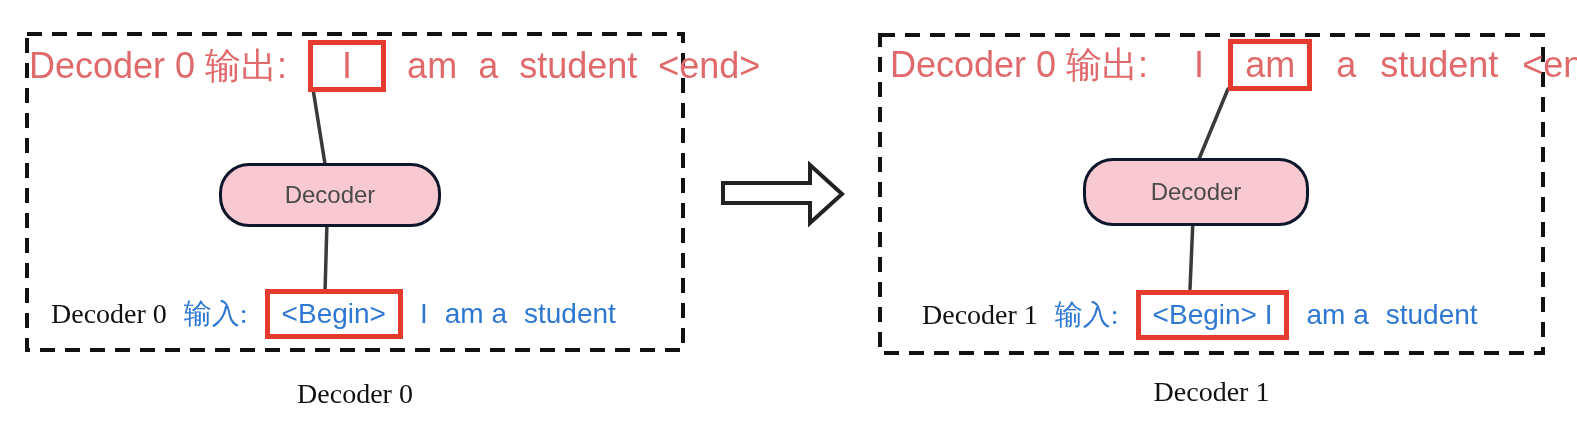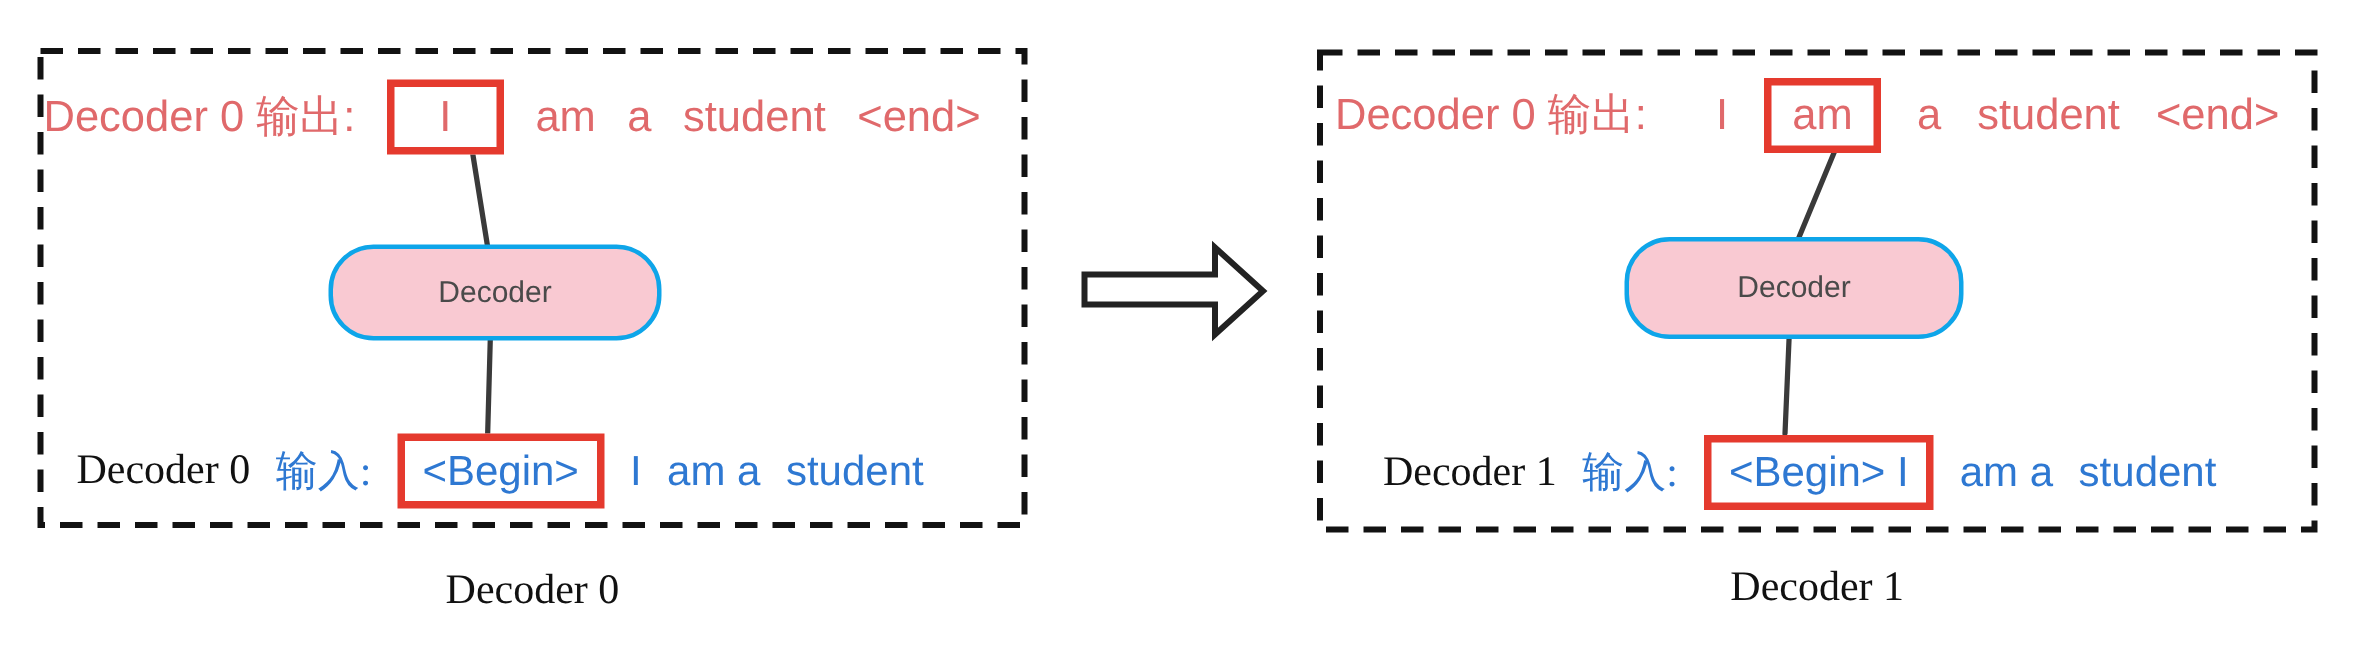--- a/index.html
+++ b/index.html
@@ -10,7 +10,7 @@
   #overlay{position:absolute;left:0;top:0;z-index:0;}
   .panel{position:absolute;z-index:1;}
   .row{position:absolute;display:flex;align-items:center;}
-  .out-row{color:var(--salmon);font-size:29px;gap:21px;height:48px;margin-top:12px;}
+  .out-row{color:var(--salmon);font-size:36px;gap:21px;height:48px;}
   .in-row{font-size:28px;gap:17px;height:64px;}
   .tok{white-space:nowrap;}
   .boxed{

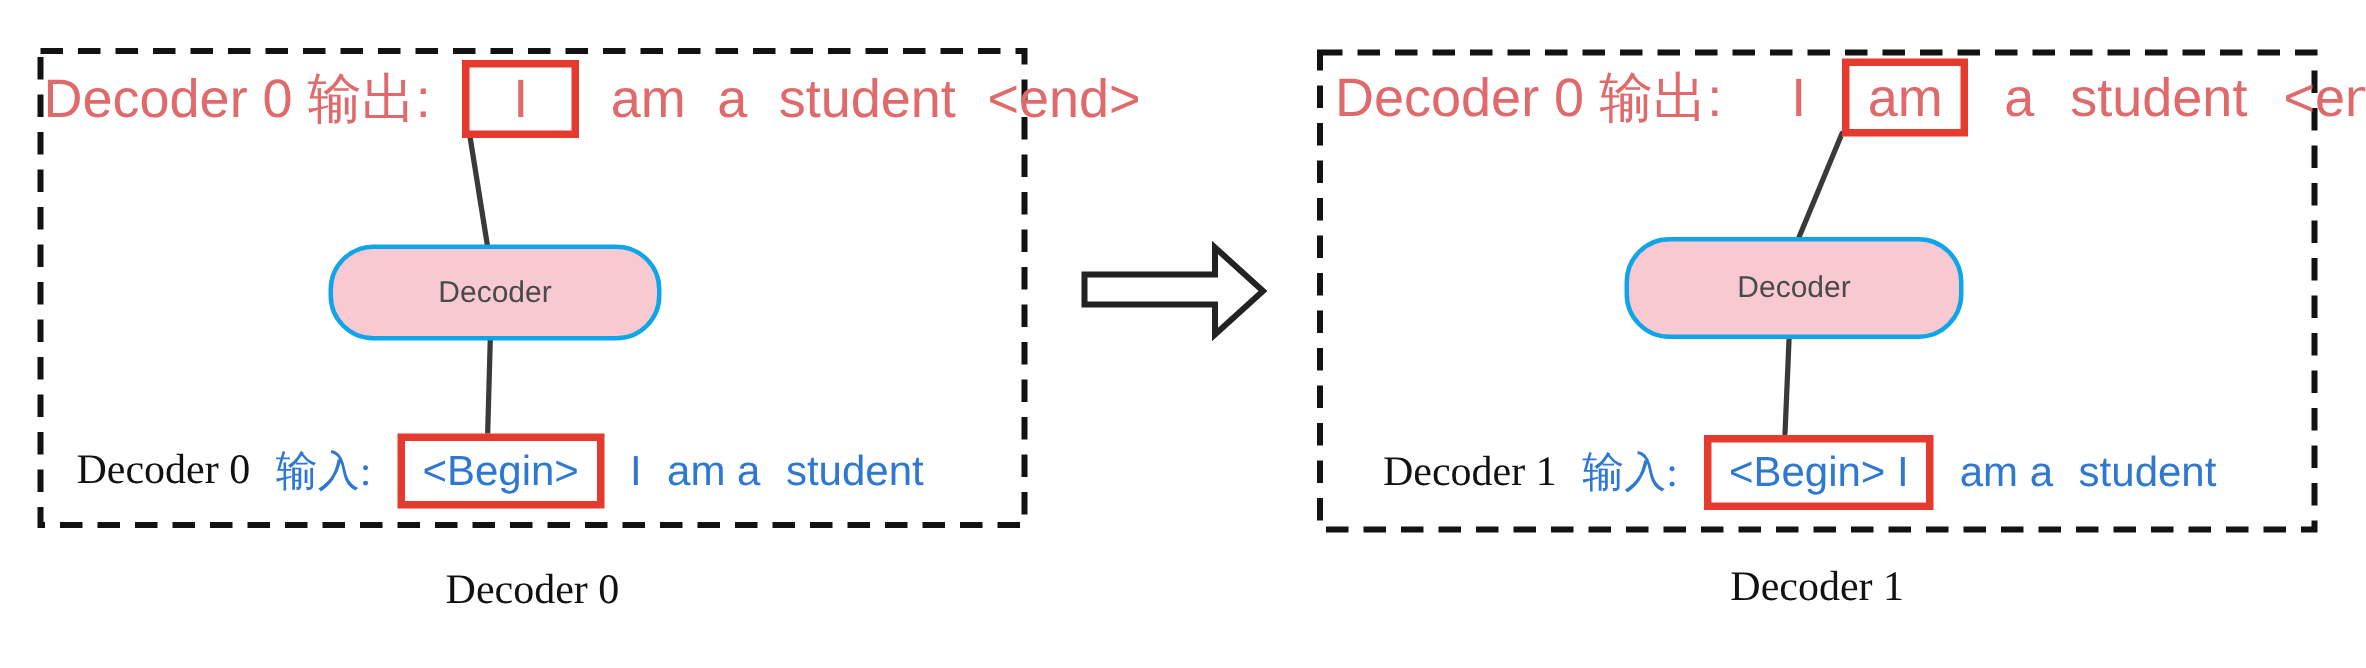--- a/index.html
+++ b/index.html
@@ -22,9 +22,9 @@
   .cn-label{color:var(--blue);font-family:Liberation Serif, serif;}
   .blue-tok{color:var(--blue);}
   .pill{
-    position:absolute;background:var(--pink);border:3px solid #0ea5e9;border-radius:30px;
+    position:absolute;background:var(--pink);border:3px solid #0f172a;border-radius:30px;
     display:flex;align-items:center;justify-content:center;
-    color:#4a4a4a;font-size:20px;
+    color:#4a4a4a;font-size:24px;
   }
   .caption{
     position:absolute;text-align:center;color:#111;font-size:28px;

